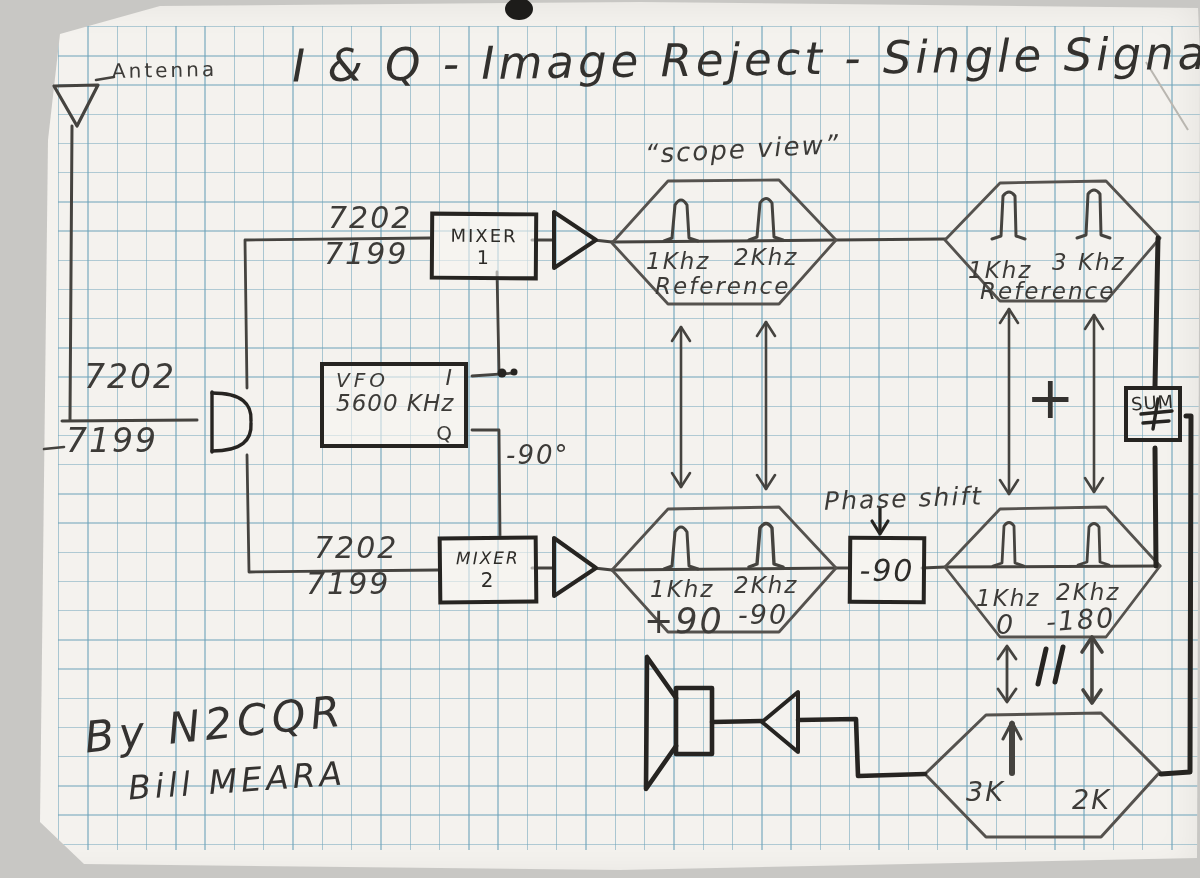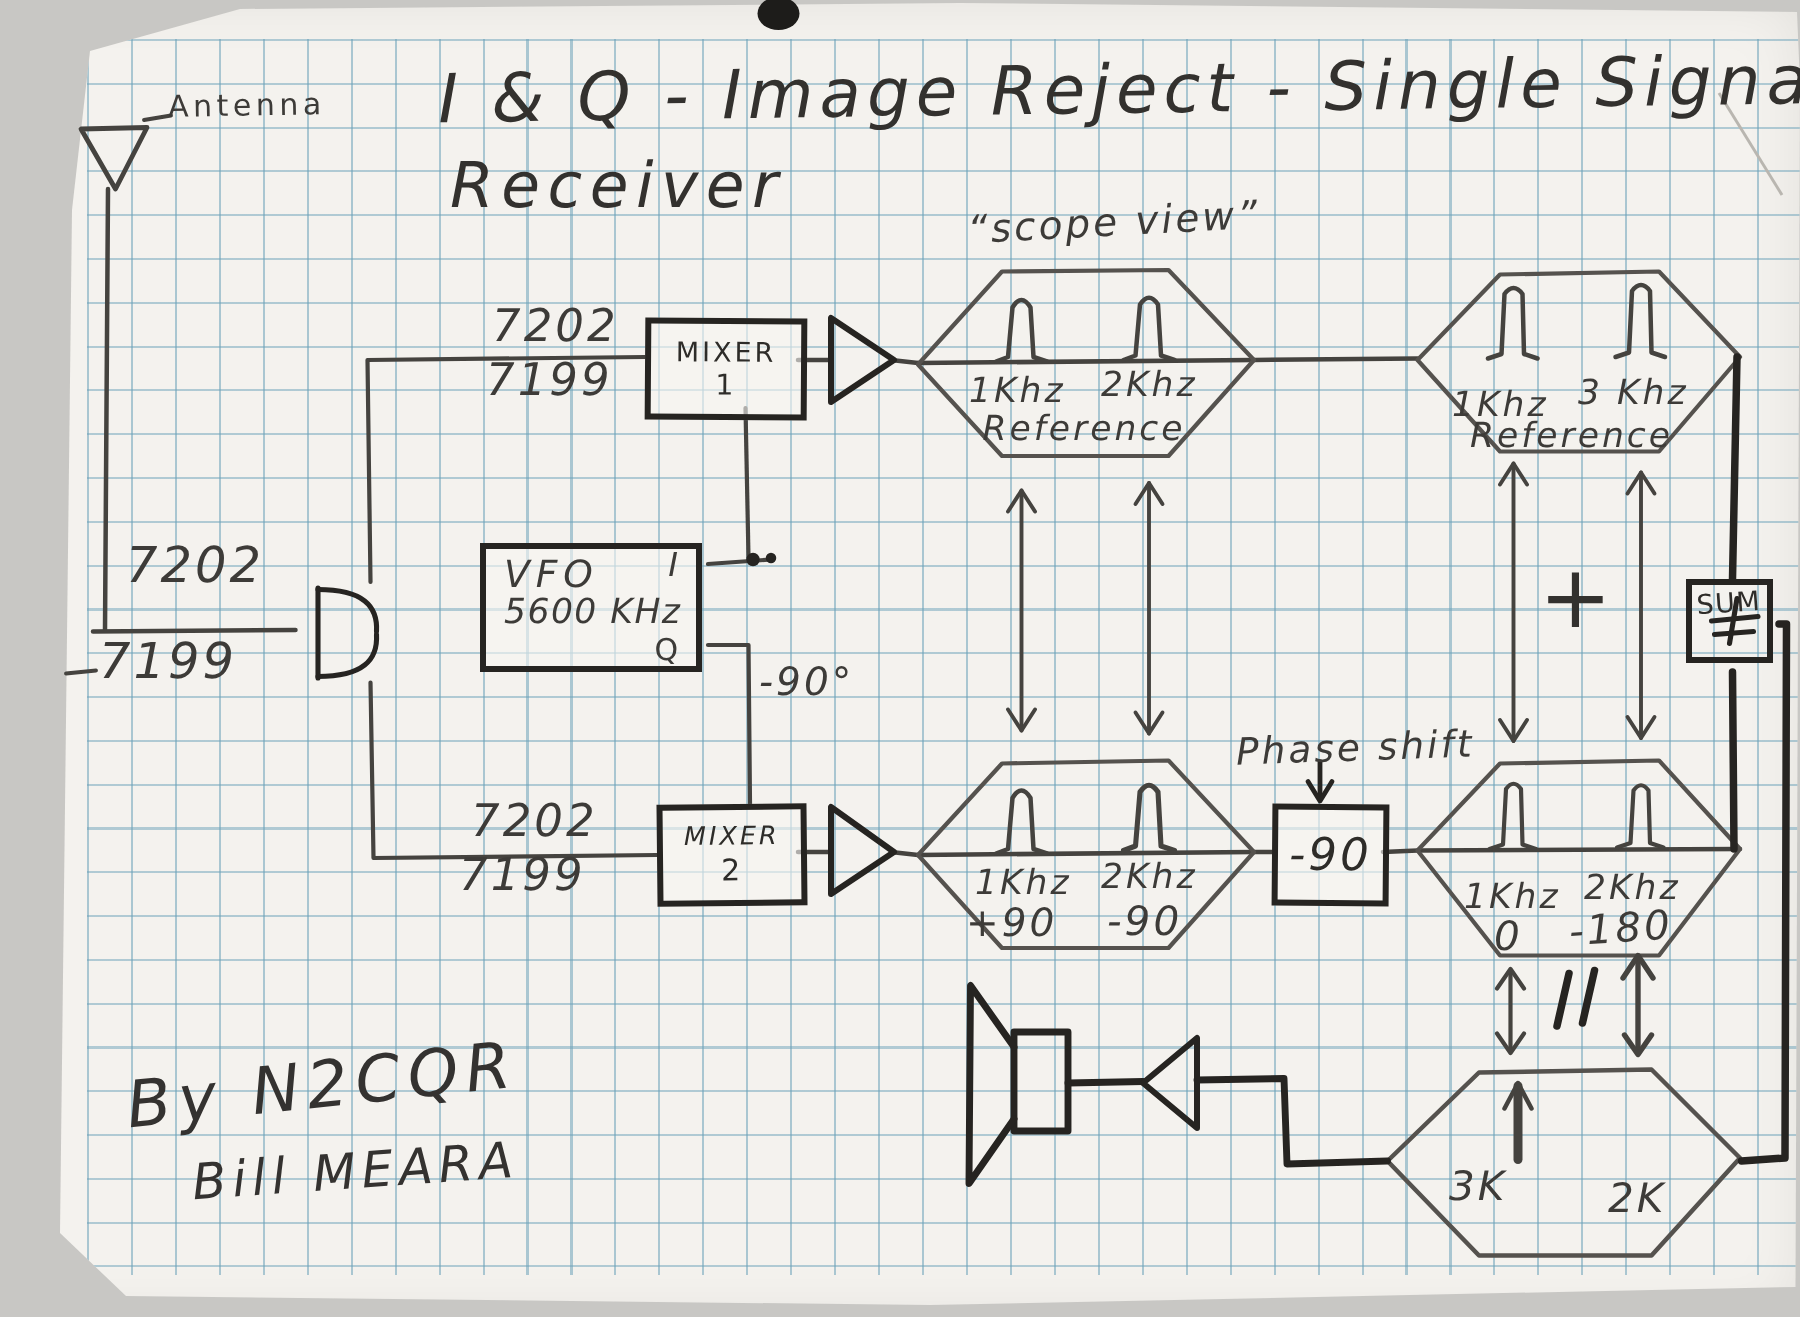--- a/index.html
+++ b/index.html
@@ -165,7 +165,6 @@
   </svg>
 
   <div class="lbl hw" style="left:292px;top:36px;font-size:45px;letter-spacing:4px;transform:rotate(-0.8deg);color:#33312e;">I &amp; Q - Image Reject - Single Signal</div>
-  <div class="lbl hw" style="left:300px;top:102px;font-size:42px;letter-spacing:5px;color:#33312e;">Receiver</div>
 
   <div class="lbl blk" style="left:112px;top:60px;font-size:20px;letter-spacing:3px;transform:rotate(-1deg);">Antenna</div>
   <div class="lbl hw" style="left:84px;top:360px;font-size:33px;">7202</div>

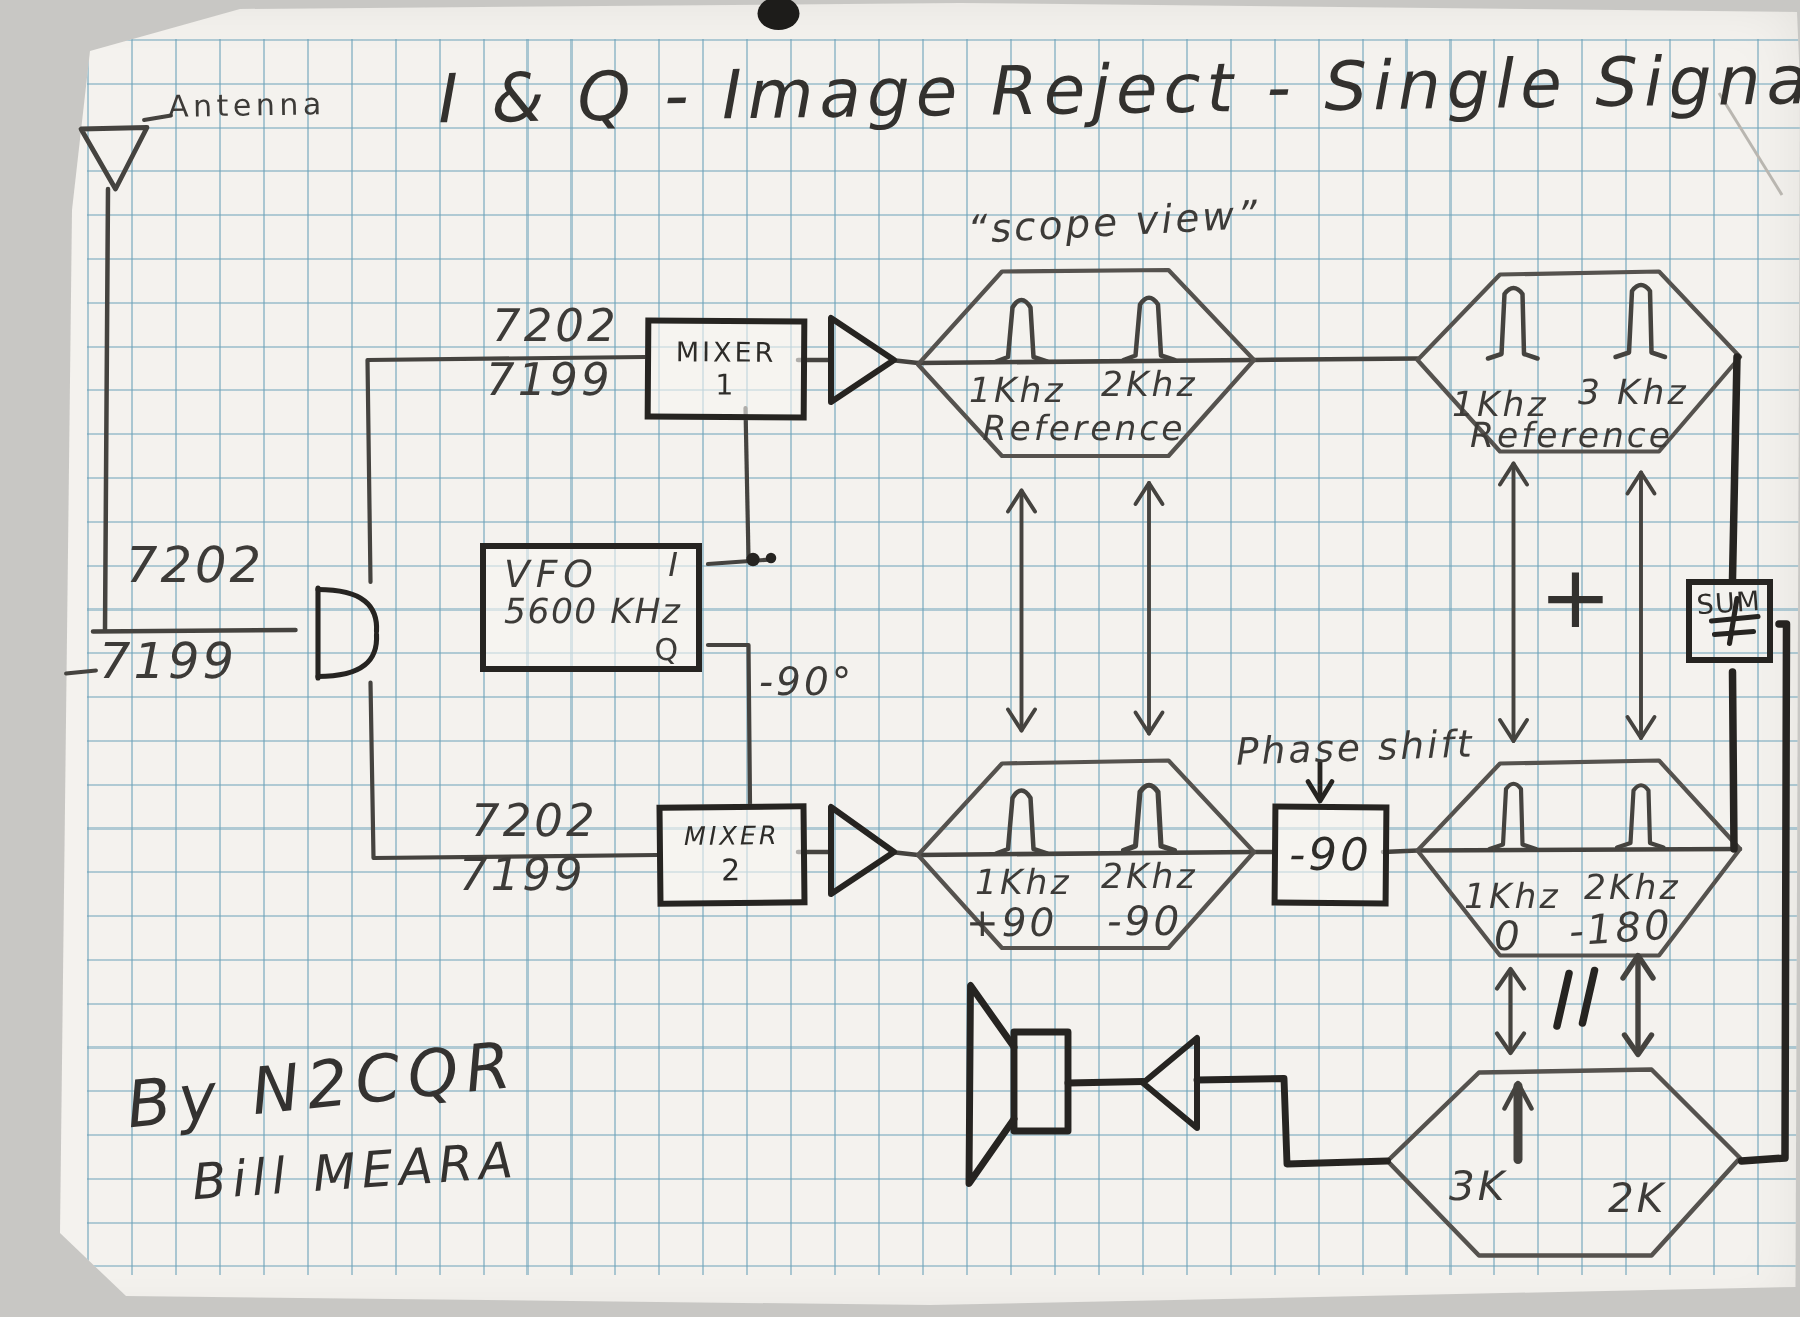--- a/index.html
+++ b/index.html
@@ -186,7 +186,7 @@
   </div>
 
   <div class="box" style="left:320px;top:362px;width:148px;height:86px;align-items:flex-start;justify-content:flex-start;padding:4px 0 0 12px;box-sizing:border-box;">
-    <span class="hw lbl" style="position:static;font-size:25px;letter-spacing:4px;">VFO</span>
+    <span class="hw lbl" style="position:static;font-size:20px;letter-spacing:4px;">VFO</span>
     <span class="hw lbl" style="position:static;font-size:23px;letter-spacing:1px;">5600 KHz</span>
     <span class="lbl blk" style="right:10px;top:0px;left:auto;position:absolute;font-size:22px;font-style:italic;">I</span>
     <span class="lbl blk" style="right:10px;bottom:0px;left:auto;top:auto;position:absolute;font-size:20px;">Q</span>

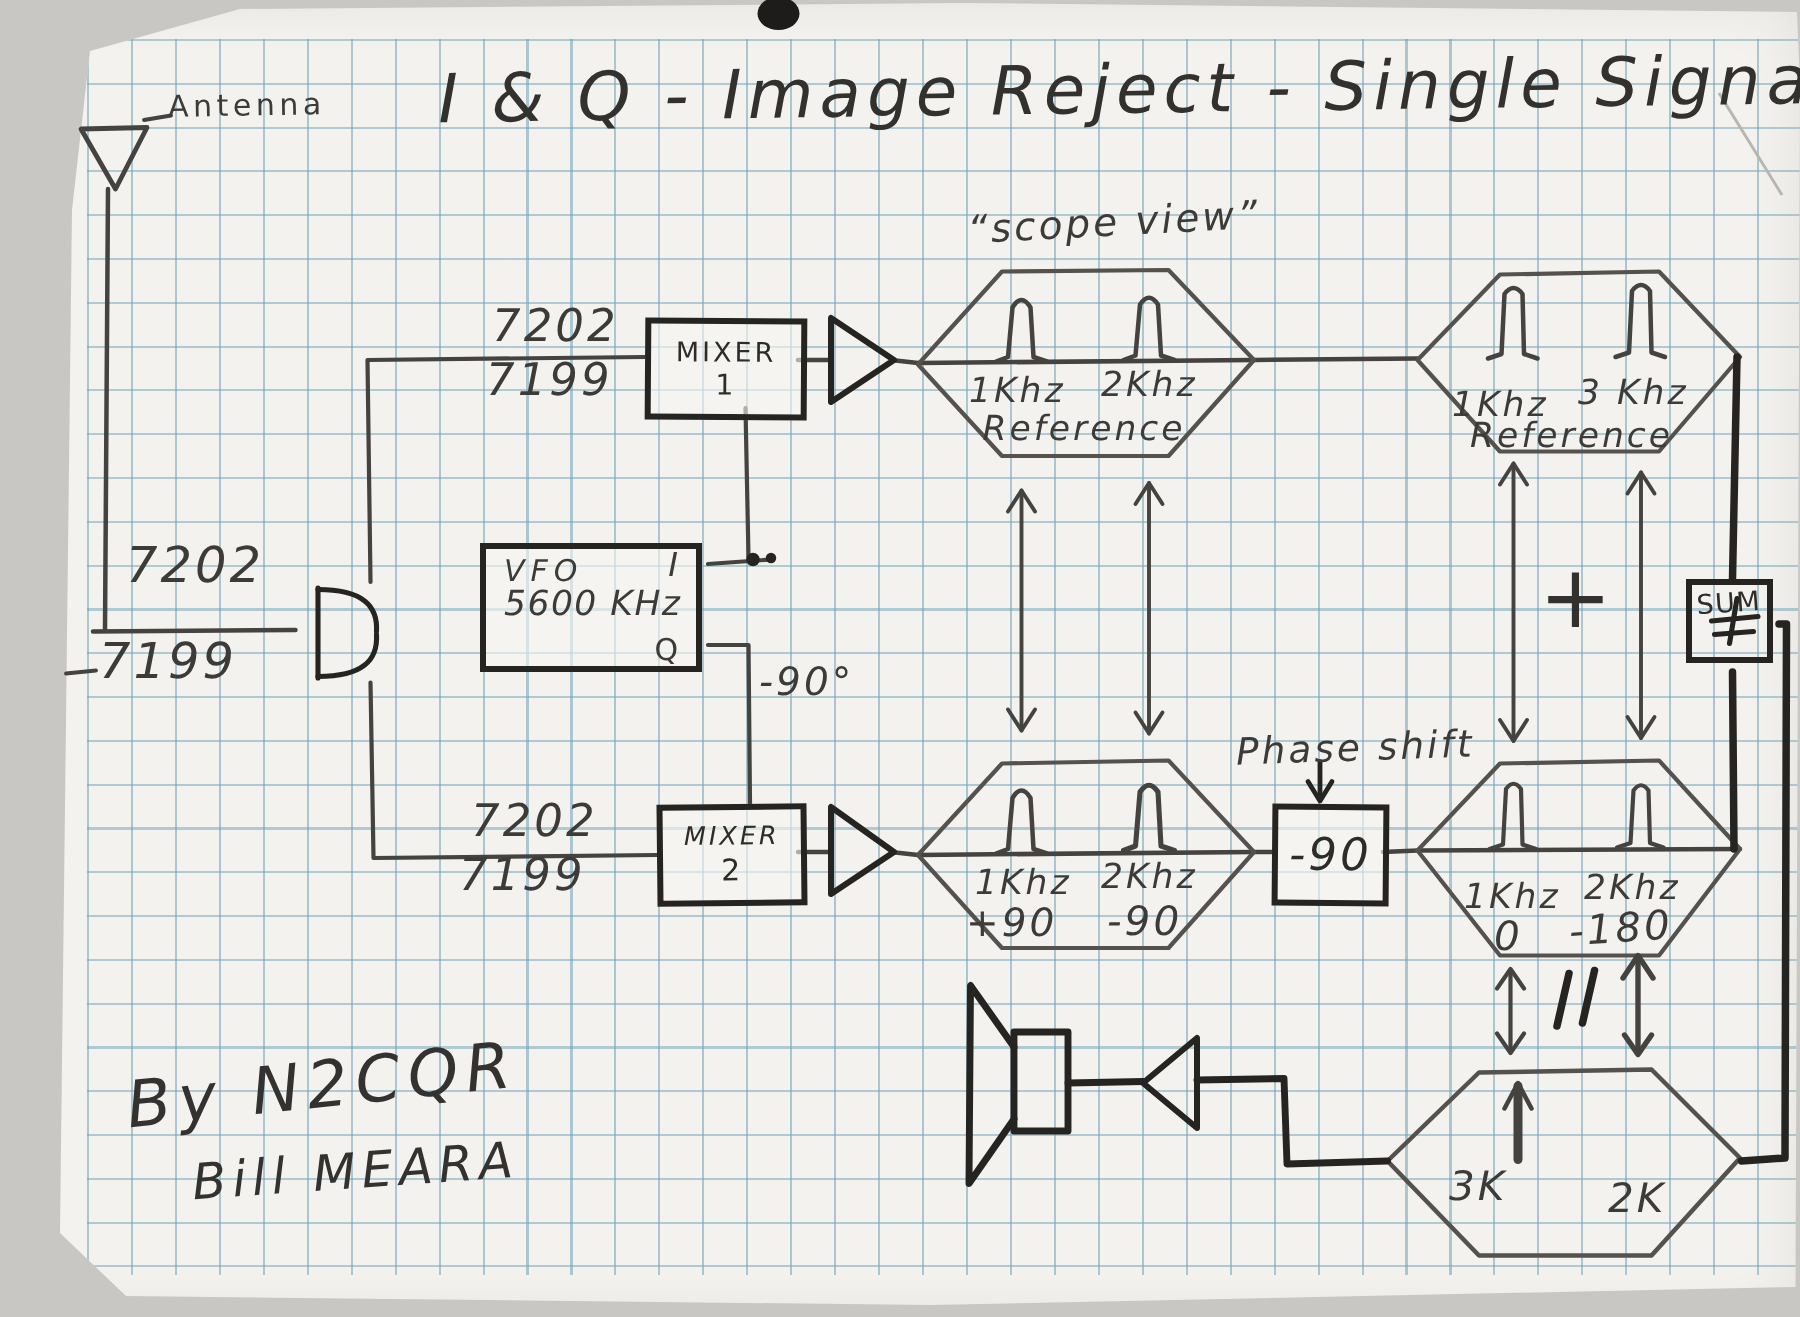--- a/index.html
+++ b/index.html
@@ -204,7 +204,7 @@
   <div class="lbl hw" style="left:980px;top:279px;font-size:23px;">Reference</div>
 
   <div class="lbl hw" style="left:650px;top:577px;font-size:23px;">1Khz</div>
-  <div class="lbl hw" style="left:644px;top:603px;font-size:26px;">+90</div>
+  <div class="lbl hw" style="left:644px;top:603px;font-size:35px;">+90</div>
   <div class="lbl hw" style="left:734px;top:573px;font-size:23px;">2Khz</div>
   <div class="lbl hw" style="left:738px;top:601px;font-size:27px;">-90</div>
 

